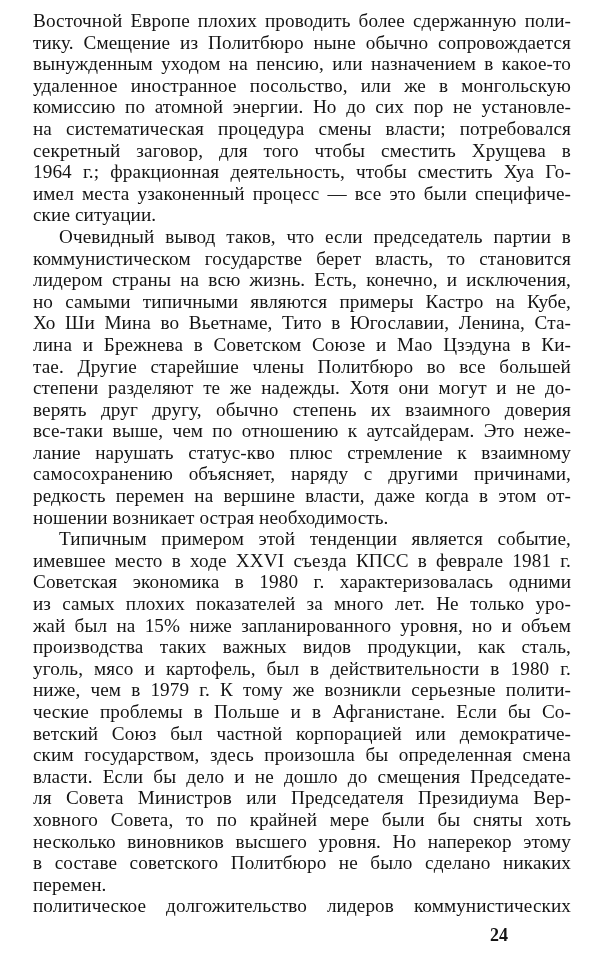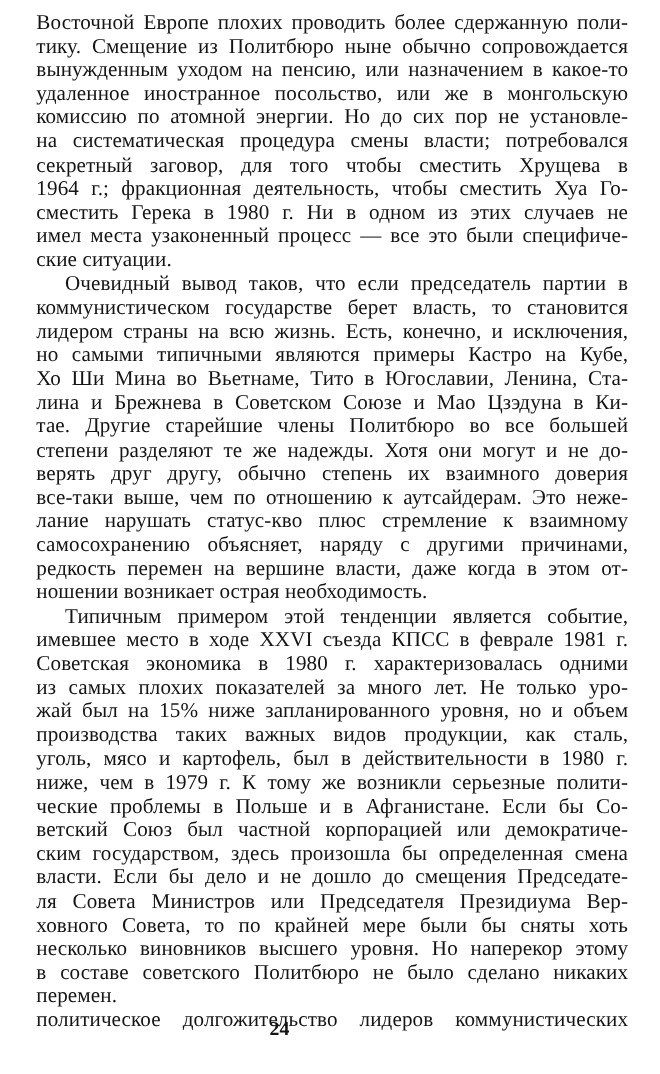--- a/index.html
+++ b/index.html
@@ -65,7 +65,6 @@
     <span class="line">на систематическая процедура смены власти; потребовался</span>
     <span class="line">секретный  заговор,  для того чтобы  сместить Хрущева в</span>
     <span class="line">1964 г.; фракционная деятельность, чтобы сместить Хуа Го-</span>
-    <span class="line">сместить Герека в 1980 г. Ни в одном из этих случаев не</span>
     <span class="line">имел места узаконенный процесс — все это были специфиче-</span>
     <span class="line last">ские ситуации.</span>
   </div>

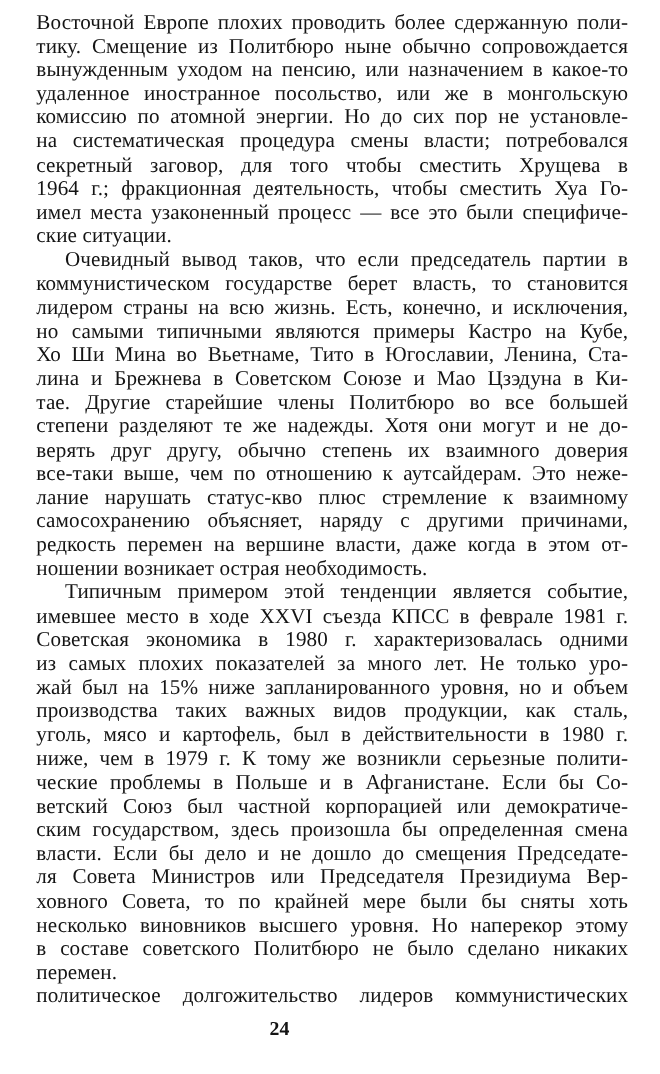--- a/index.html
+++ b/index.html
@@ -45,7 +45,7 @@
       top: 925px;
       left: 0;
       width: 508px;
-      text-align: center;
+      text-align: right;
       font-size: 18px;
       font-weight: bold;
       font-family: "Liberation Serif", "DejaVu Serif", serif;

